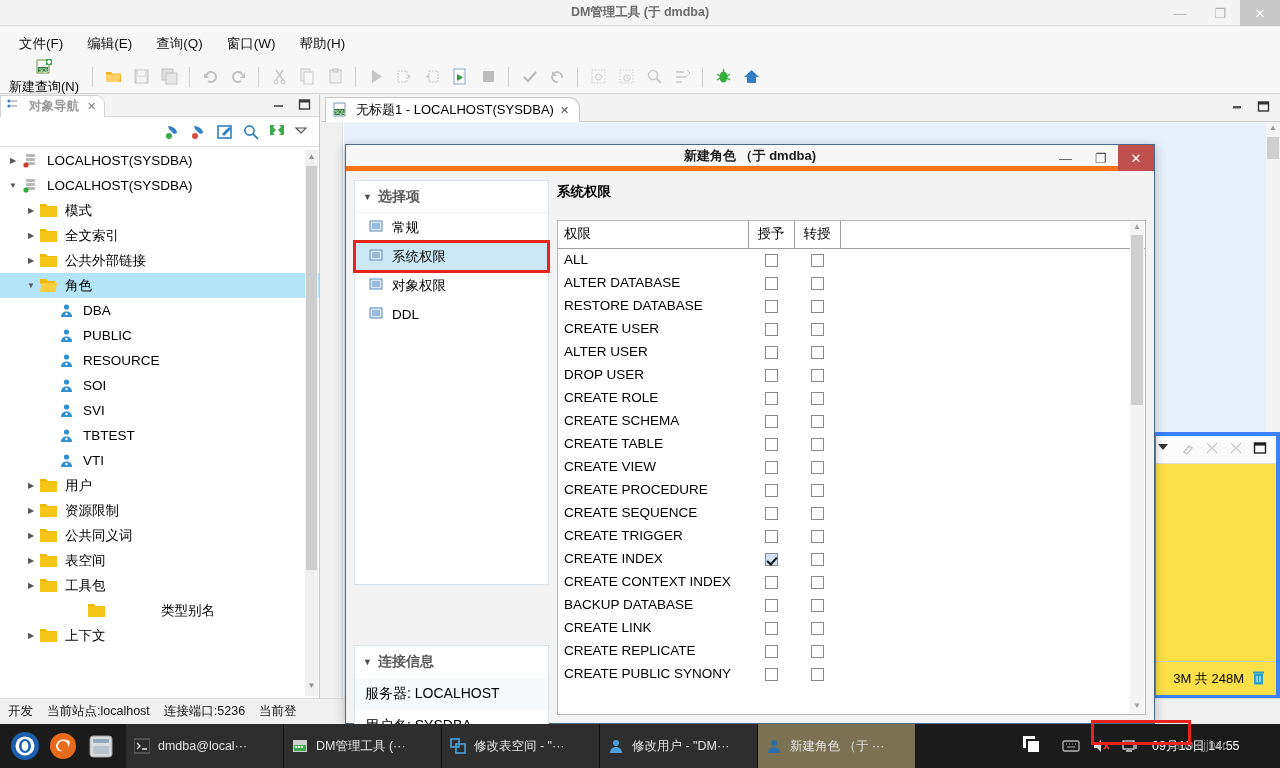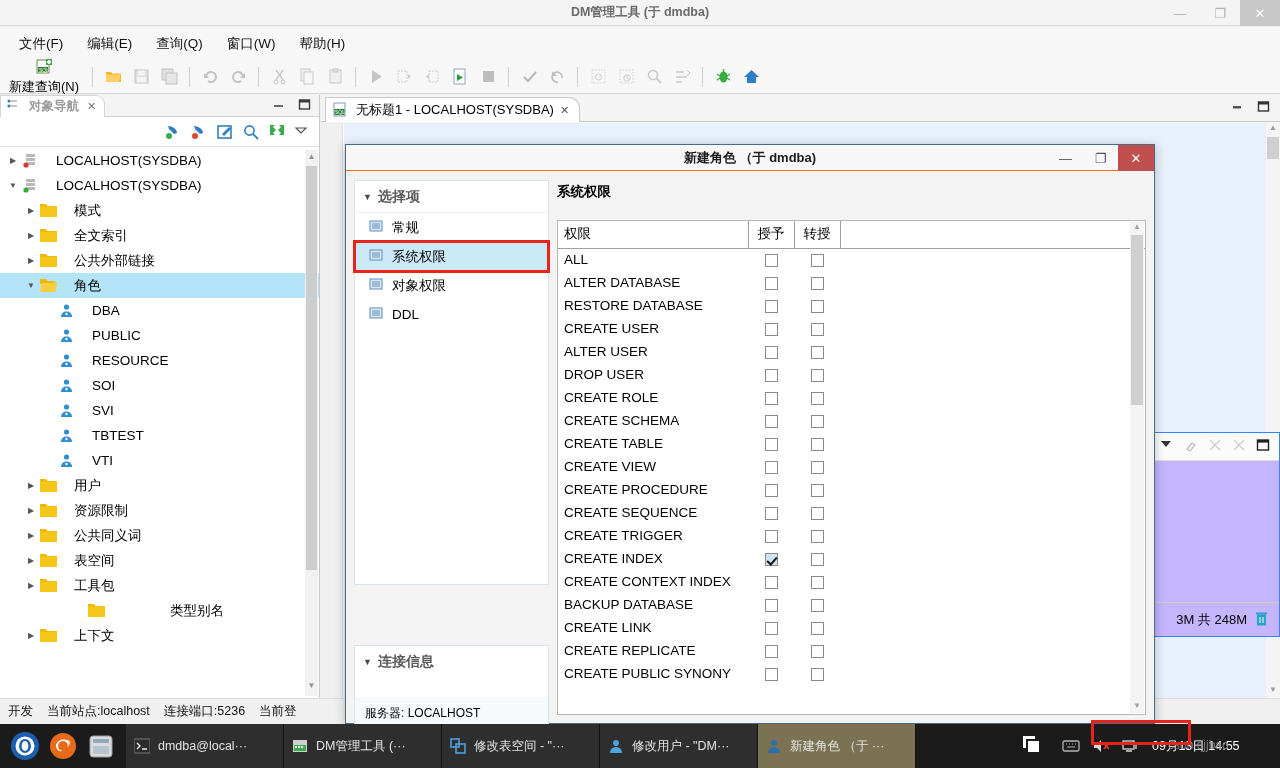--- a/index.html
+++ b/index.html
@@ -71,7 +71,7 @@
   .tnode.sel { background: #b3e4f7; }
   .twist { width: 14px; text-align: center; font-size: 8px; color: #555; flex: 0 0 14px; }
   .tico { width: 20px; display: flex; align-items: center; justify-content: center; flex: 0 0 20px; }
-  .tlabel { margin-left: 16px; }
+  .tlabel { margin-left: 7px; }
   .tree-scroll { position: absolute; right: 1px; top: 55px; width: 13px; bottom: 2px; background: #f1f1f1; }
   .tree-scroll .thumb { position: absolute; left: 1px; top: 2px; width: 11px; height: 404px; background: #cdcdcd; }
   .tree-scroll .arr { position: absolute; left: 0; width: 13px; height: 13px; text-align: center; font-size: 8px; color: #909090; }

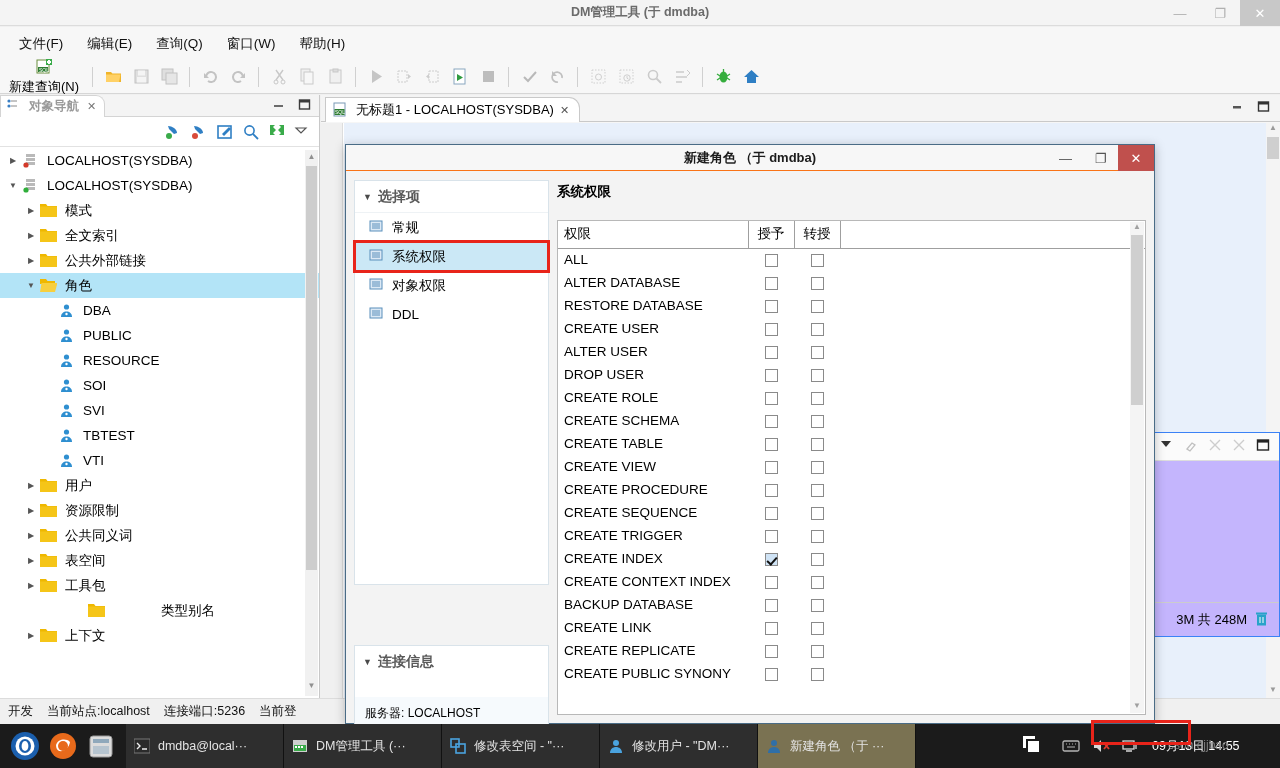--- a/index.html
+++ b/index.html
@@ -119,7 +119,7 @@
     box-shadow: 0 2px 10px rgba(0,0,0,.25);
   }
   .dlg-title {
-    position: relative; height: 26px; background: #f7f7f7; border-bottom: 1px solid #f97316;
+    position: relative; height: 26px; background: #f7f7f7; border-bottom: 5px solid #f97316;
     display: flex; align-items: center; justify-content: center;
   }
   .dlg-title .ttl { font-size: 13px; font-weight: bold; color: #1b1b1b; }

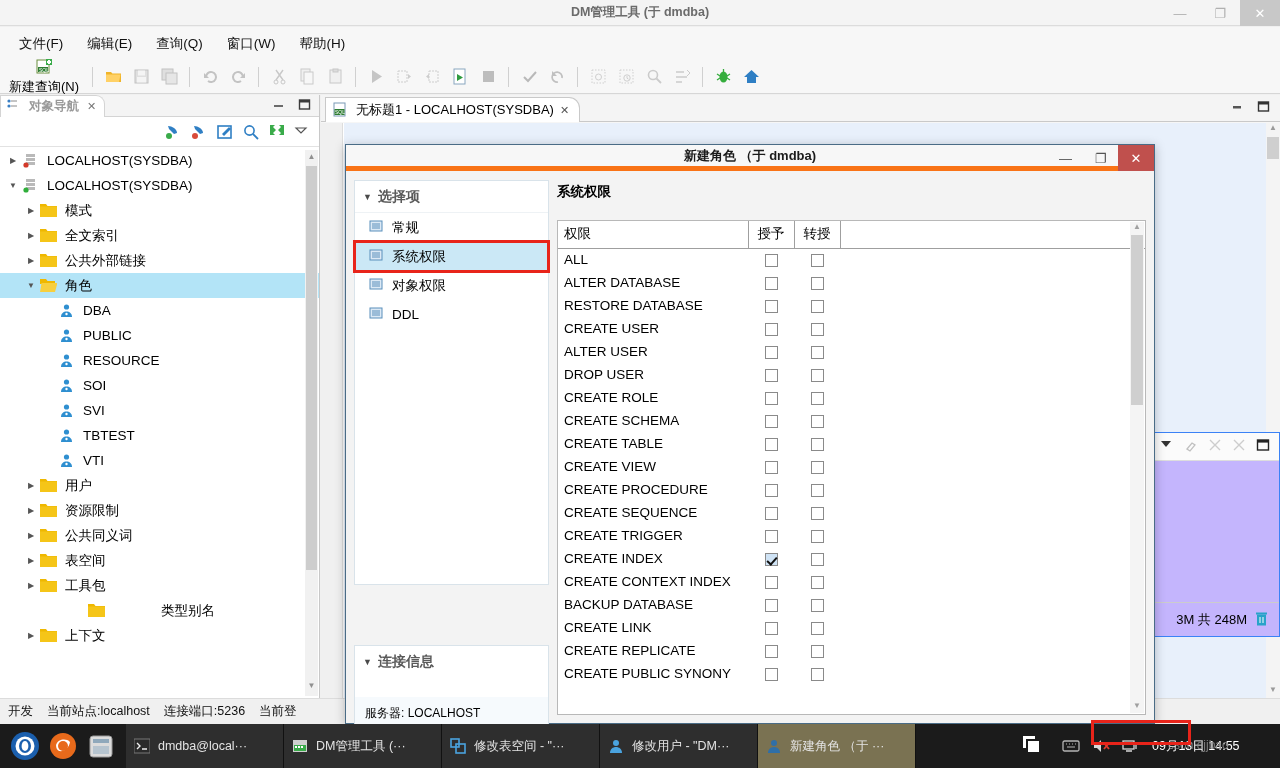--- a/index.html
+++ b/index.html
@@ -97,8 +97,8 @@
 
   
   .rpanel {
-    position: absolute; left: 1152px; top: 432px; width: 128px; height: 205px; background: #c4b5fd;
-    border: 1px solid #3b82f6;
+    position: absolute; left: 1152px; top: 432px; width: 128px; height: 267px; background: #fde047;
+    border: 4px solid #3b82f6;
   }
   .rpanel-tb { height: 28px; border-bottom: 1px solid #ddd; display: flex; align-items: center;
                justify-content: flex-end; gap: 7px; padding-right: 6px; background: #fbfbfb; }

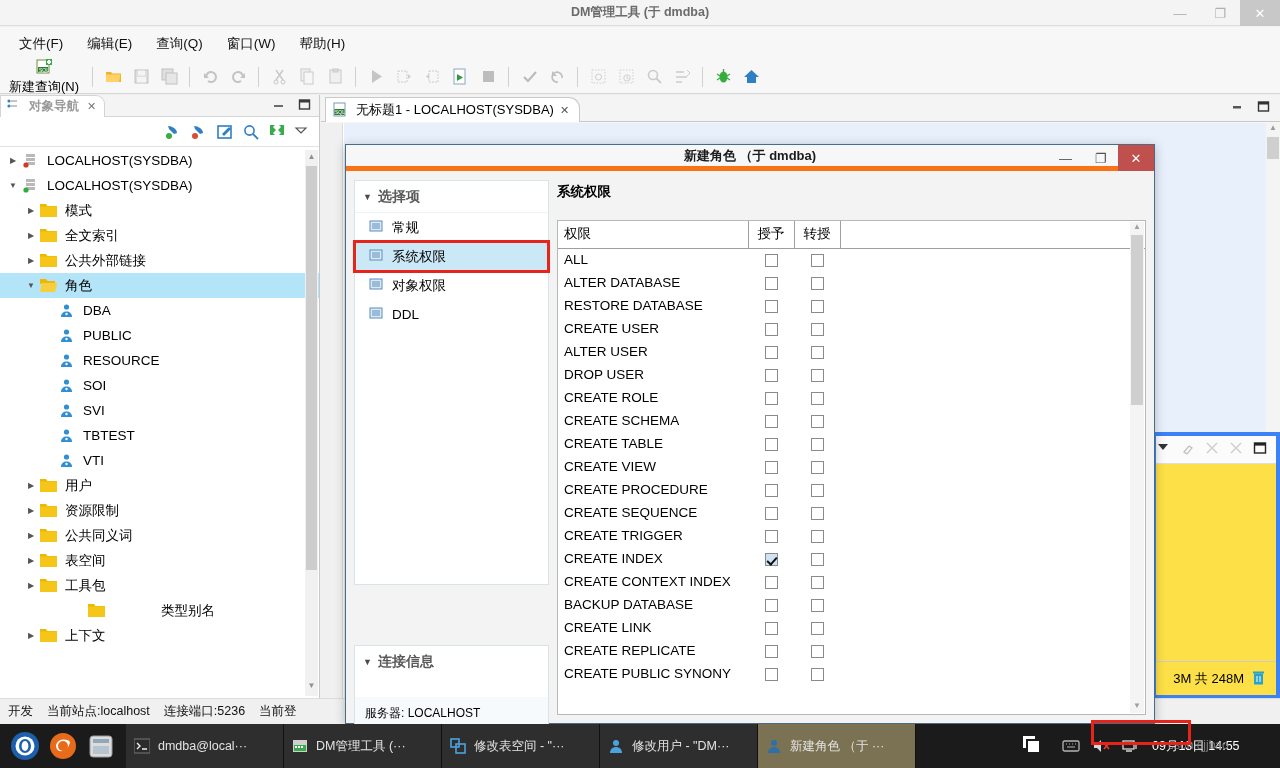--- a/index.html
+++ b/index.html
@@ -141,7 +141,7 @@
           background: #fff; border: 1px solid #d9e3ea; overflow: hidden; }
   .conn-hdr { height: 32px; display: flex; align-items: center; gap: 6px; padding-left: 8px;
               font-size: 14px; font-weight: bold; color: #5a5a5a; }
-  .conn-row { height: 32px; display: flex; align-items: center; padding-left: 10px; font-size: 12px; background: #f6fafd; margin-top: 19px; }
+  .conn-row { height: 32px; display: flex; align-items: center; padding-left: 10px; font-size: 14px; background: #f6fafd; }
   .conn-row.alt { background: #fff; }
 
   .panel { position: absolute; left: 211px; top: 8px; right: 8px; bottom: 8px; }

